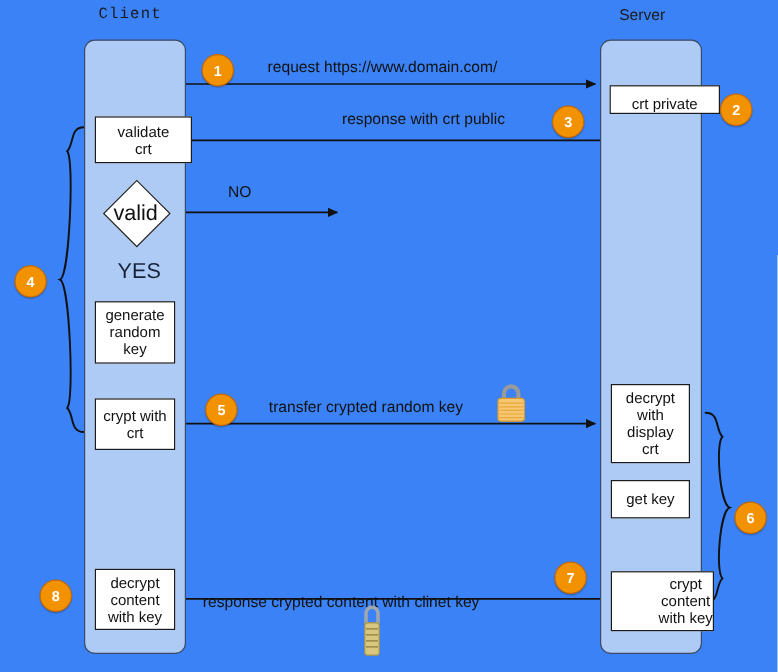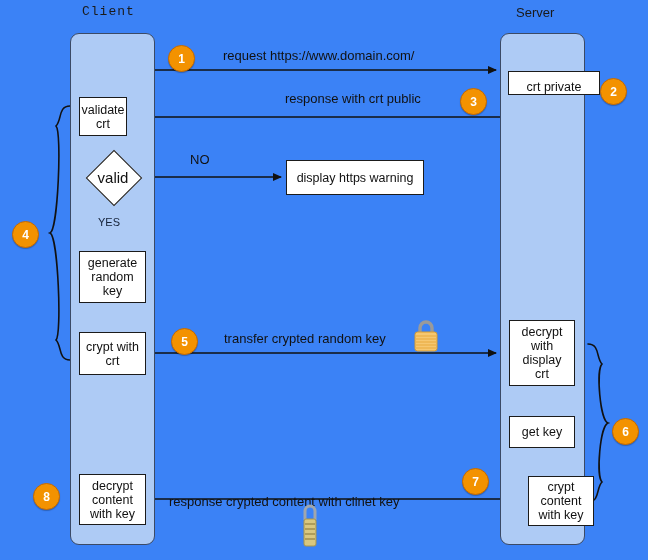--- a/index.html
+++ b/index.html
@@ -171,7 +171,7 @@
     <path d="M588,344 C600,344 596,358 602,364 C596,370 600,420 608,423 C600,426 596,476 602,482 C596,488 600,502 588,502" fill="none" stroke="#111111" stroke-width="1.6" stroke-linecap="round"></path>
   </svg>
 
-  <div class="pbox" style="left:79px; top:97px; width:48px; height:39px;text-align:center;">
+  <div class="pbox" style="left:79px; top:97px; width:81px; height:39px;text-align:center;">
     <div>
       <span>validate</span>
       <span>crt</span>

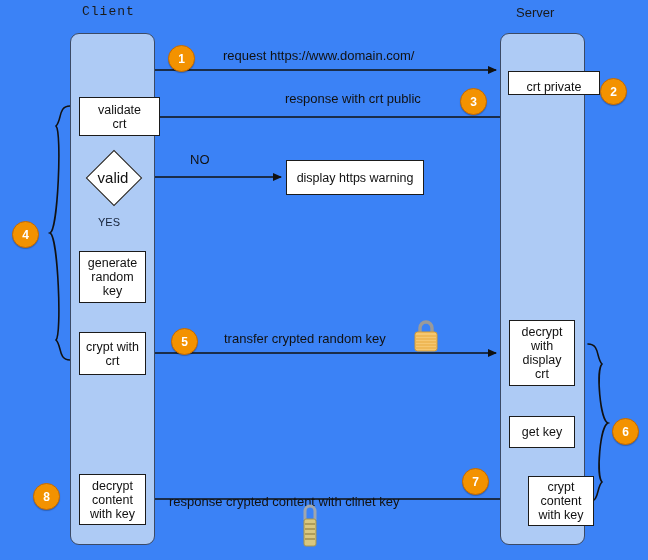--- a/index.html
+++ b/index.html
@@ -77,7 +77,7 @@
   }
   .diamond-label {
     position: relative;
-    font-size: 15px;
+    font-size: 18px;
     color: #111111;
     z-index: 2;
   }

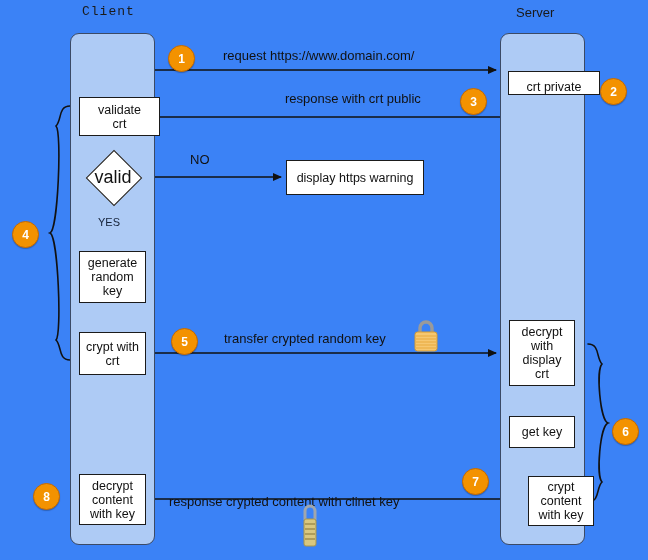--- a/index.html
+++ b/index.html
@@ -186,11 +186,6 @@
   <div class="flow-label" style="left:98px; top:216px;">YES</div>
   <div class="msg-label" style="left:190px; top:152px;">NO</div>
 
-  <div class="pbox" style="left:286px; top:160px; width:138px; height:35px;">
-    <div>
-      <span>display https warning</span>
-    </div>
-  </div>
 
   <div class="pbox" style="left:79px; top:251px; width:67px; height:52px;">
     <div>

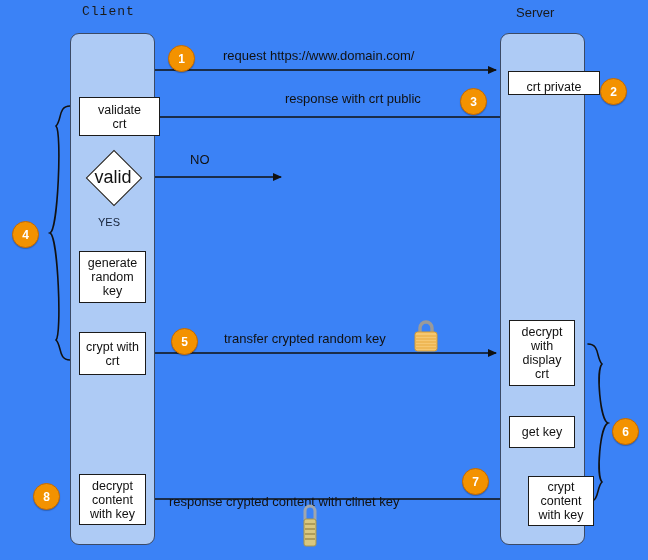--- a/index.html
+++ b/index.html
@@ -110,7 +110,7 @@
   
   .flow-label {
     position: absolute;
-    font-size: 11px;
+    font-size: 18px;
     color: #152238;
     white-space: nowrap;
   }

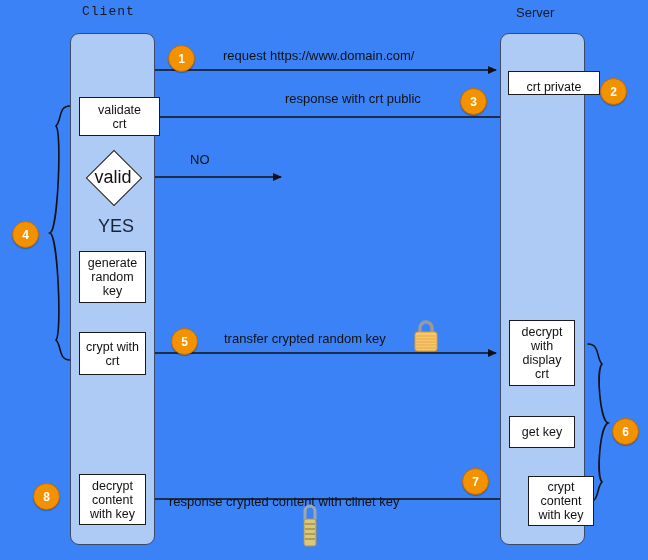--- a/index.html
+++ b/index.html
@@ -225,7 +225,7 @@
     </div>
   </div>
 
-  <div class="pbox" style="left:509px; top:416px; width:66px; height:32px;">
+  <div class="pbox" style="left:509px; top:400px; width:66px; height:32px;">
     <div>
         <span>get key</span>
       </div>

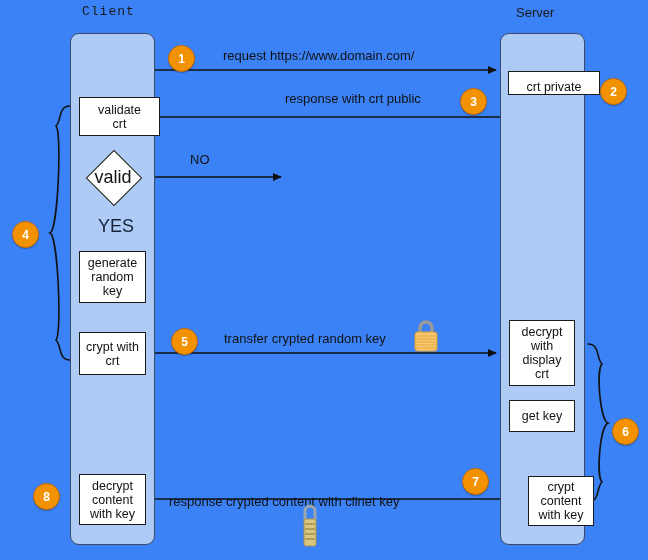--- a/index.html
+++ b/index.html
@@ -231,7 +231,7 @@
       </div>
   </div>
 
-  <div class="pbox" style="left:528px; top:476px; width:66px; height:50px;">
+  <div class="pbox" style="left:509px; top:476px; width:86px; height:50px;justify-content:flex-end;">
     <div>
       <span>crypt</span>
       <span>content</span>

